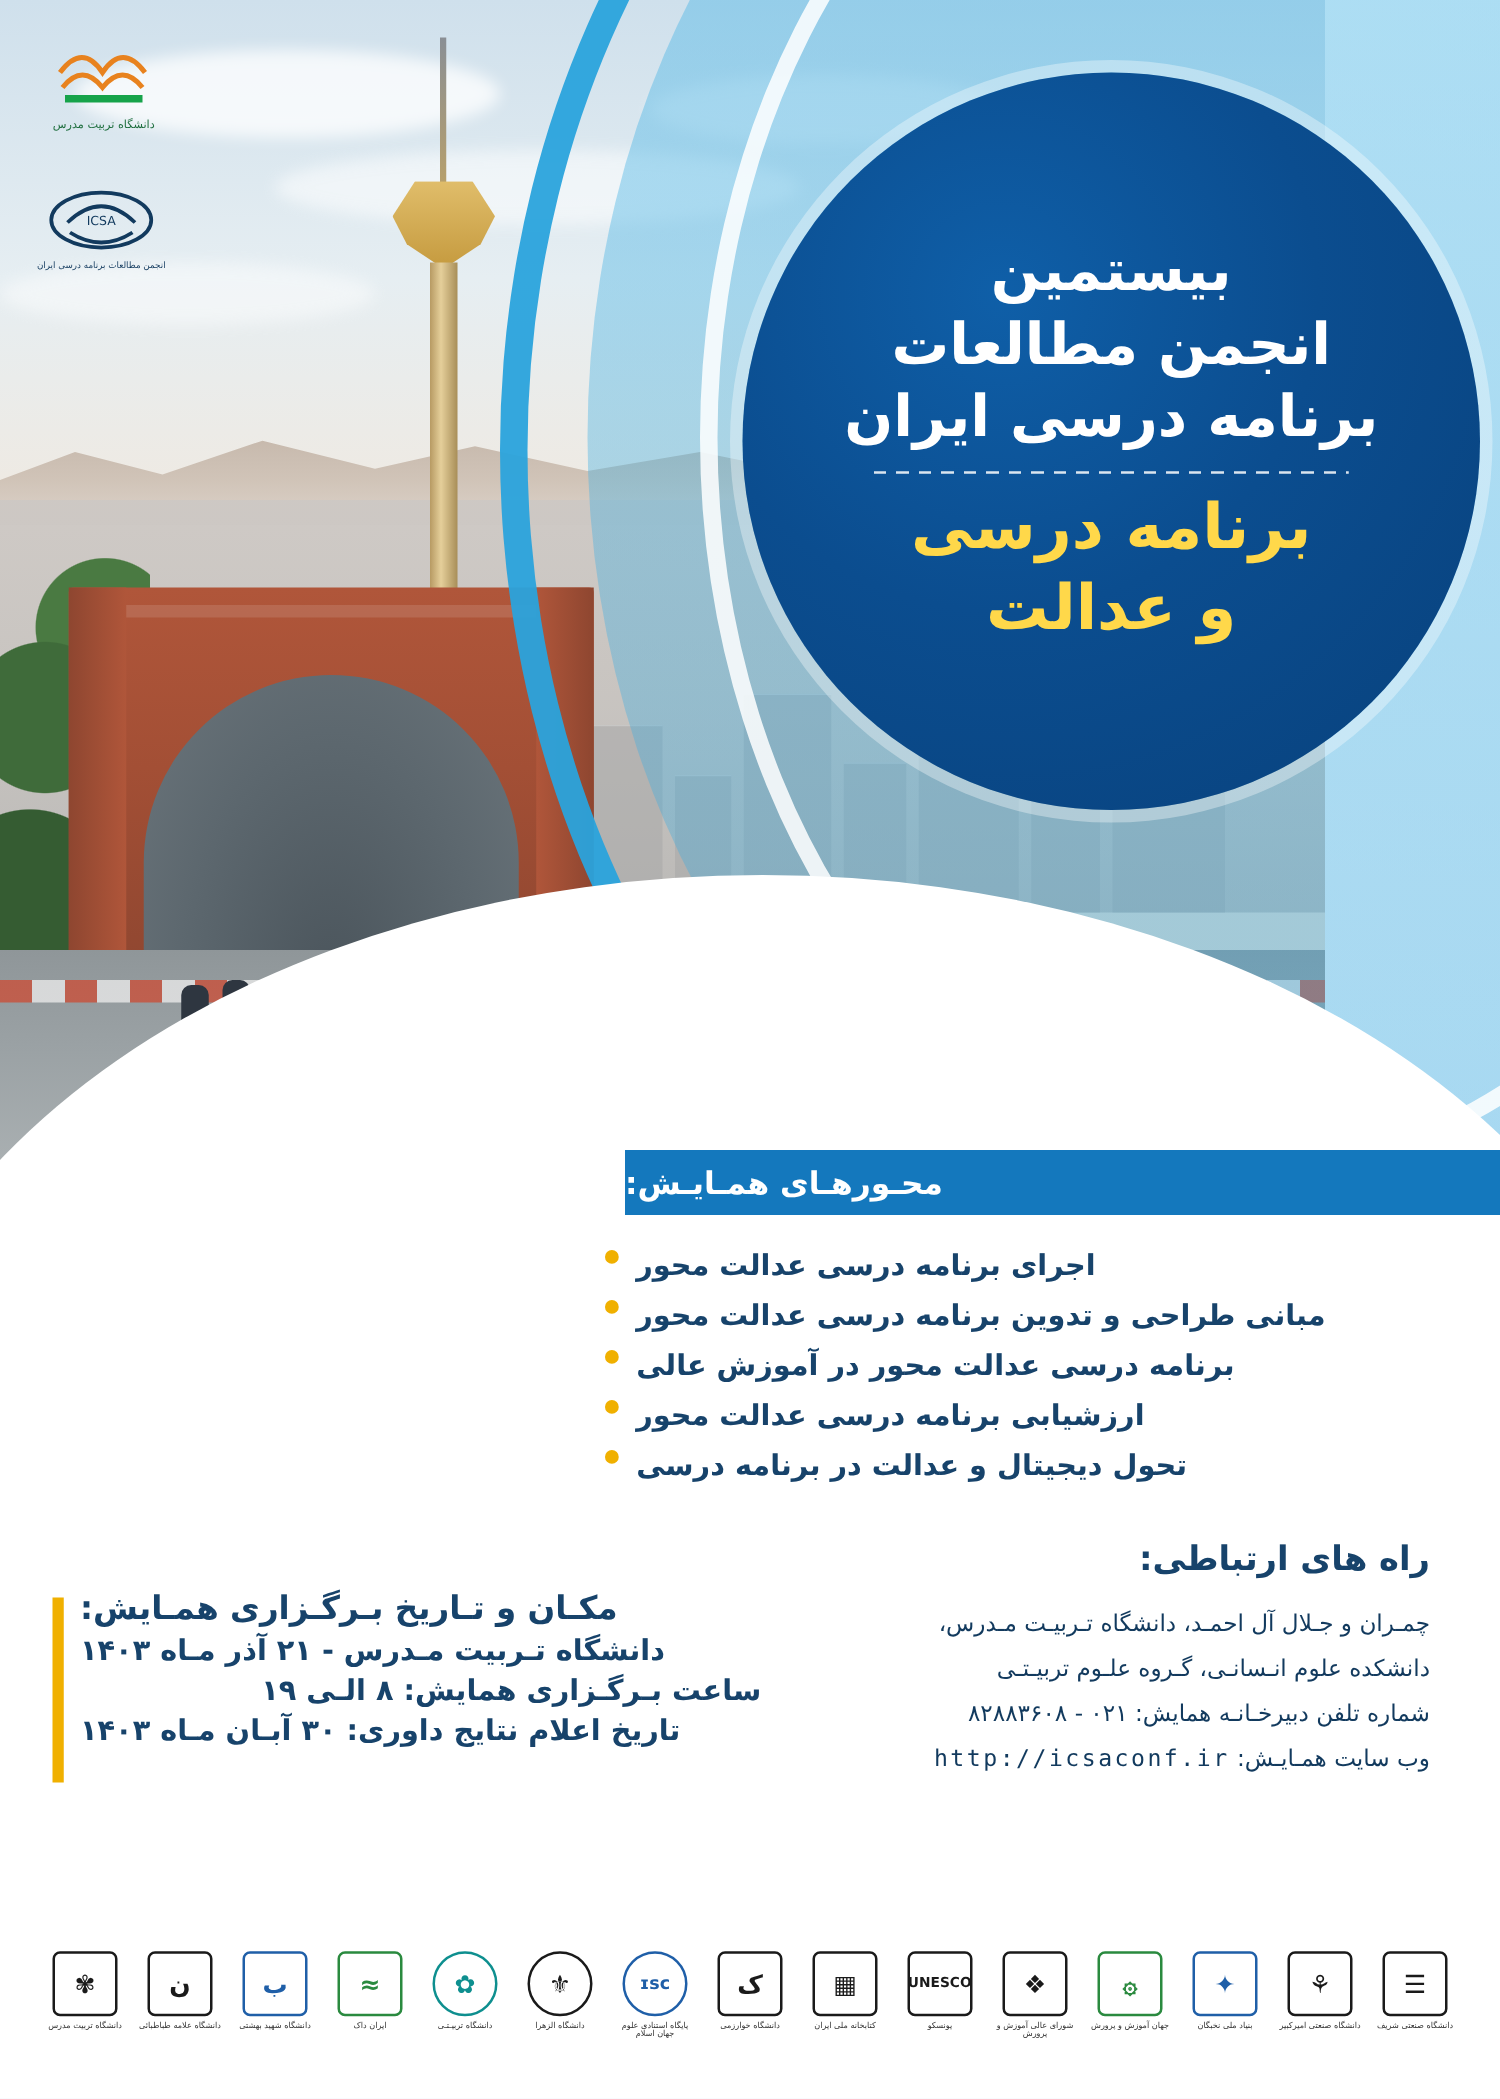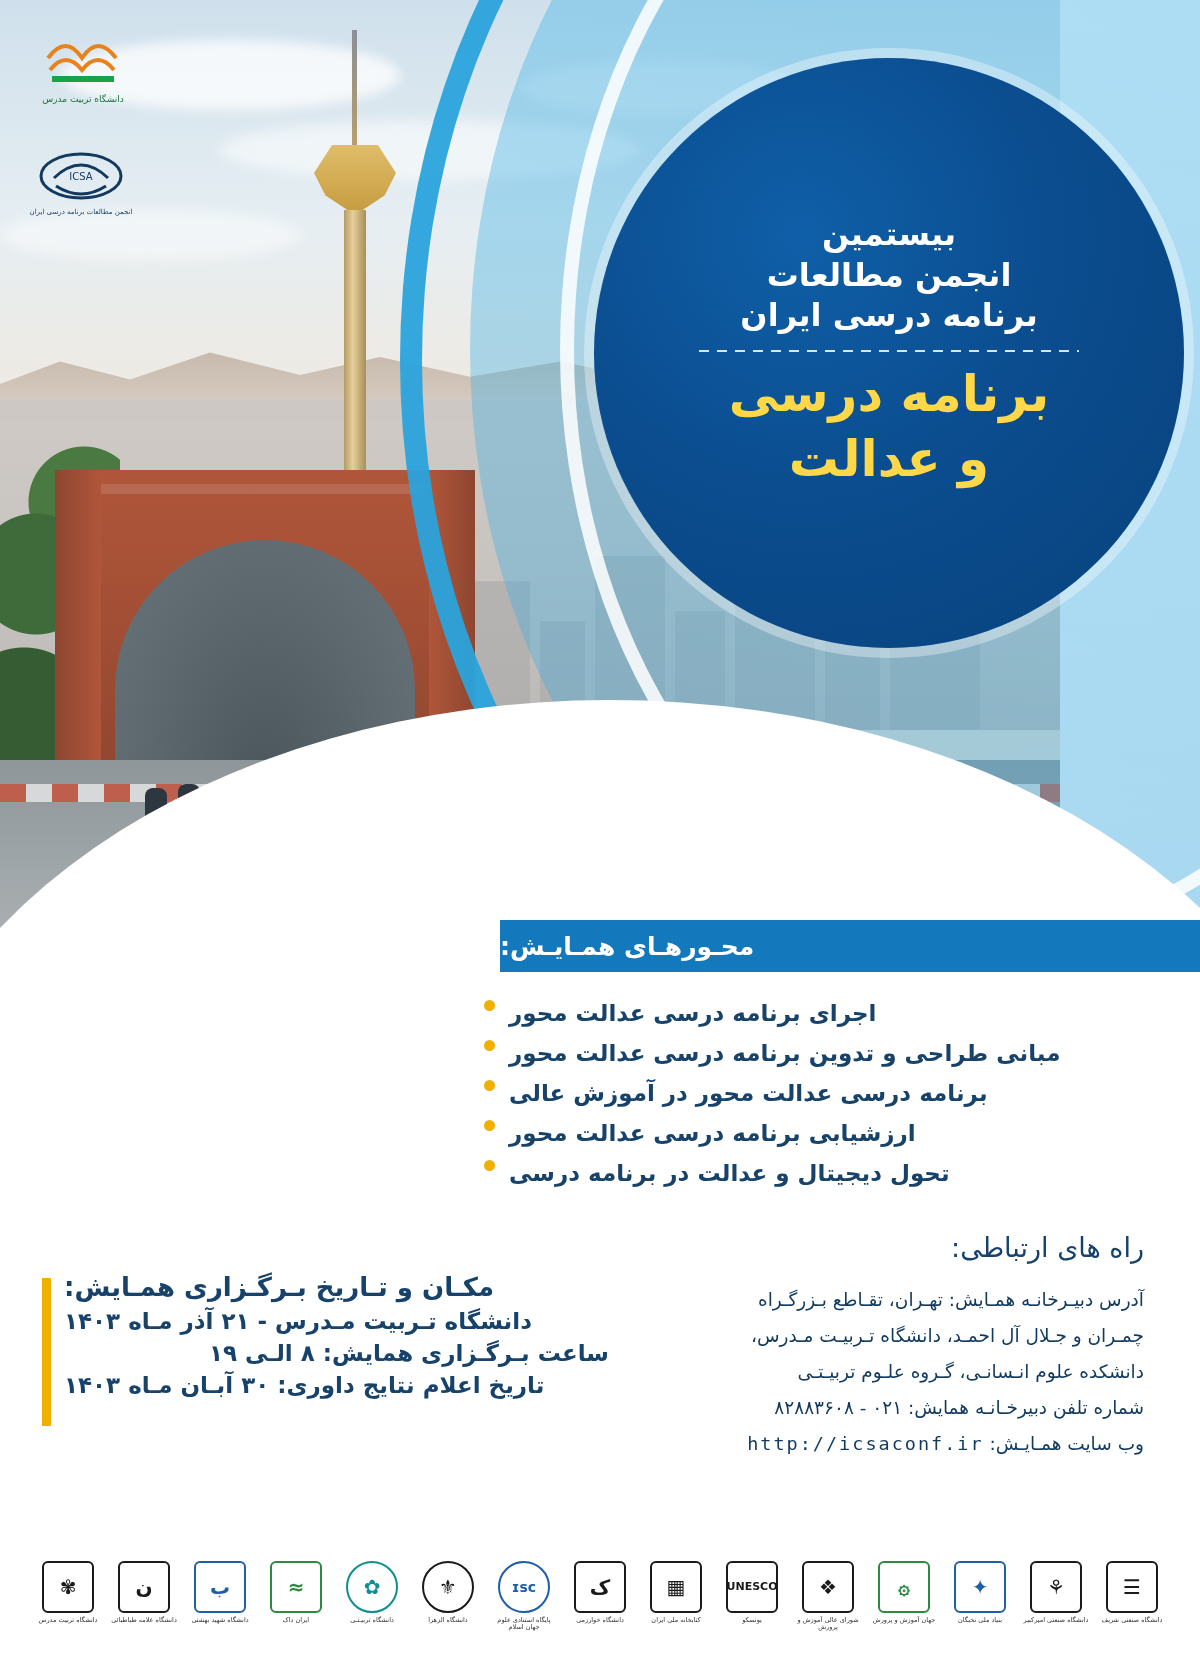--- a/index.html
+++ b/index.html
@@ -153,7 +153,7 @@
   .title-circle .line {
     color: #ffffff;
     font-weight: bold;
-    font-size: 32px;
+    font-size: 46px;
     line-height: 1.28;
     letter-spacing: -0.5px;
     white-space: nowrap;

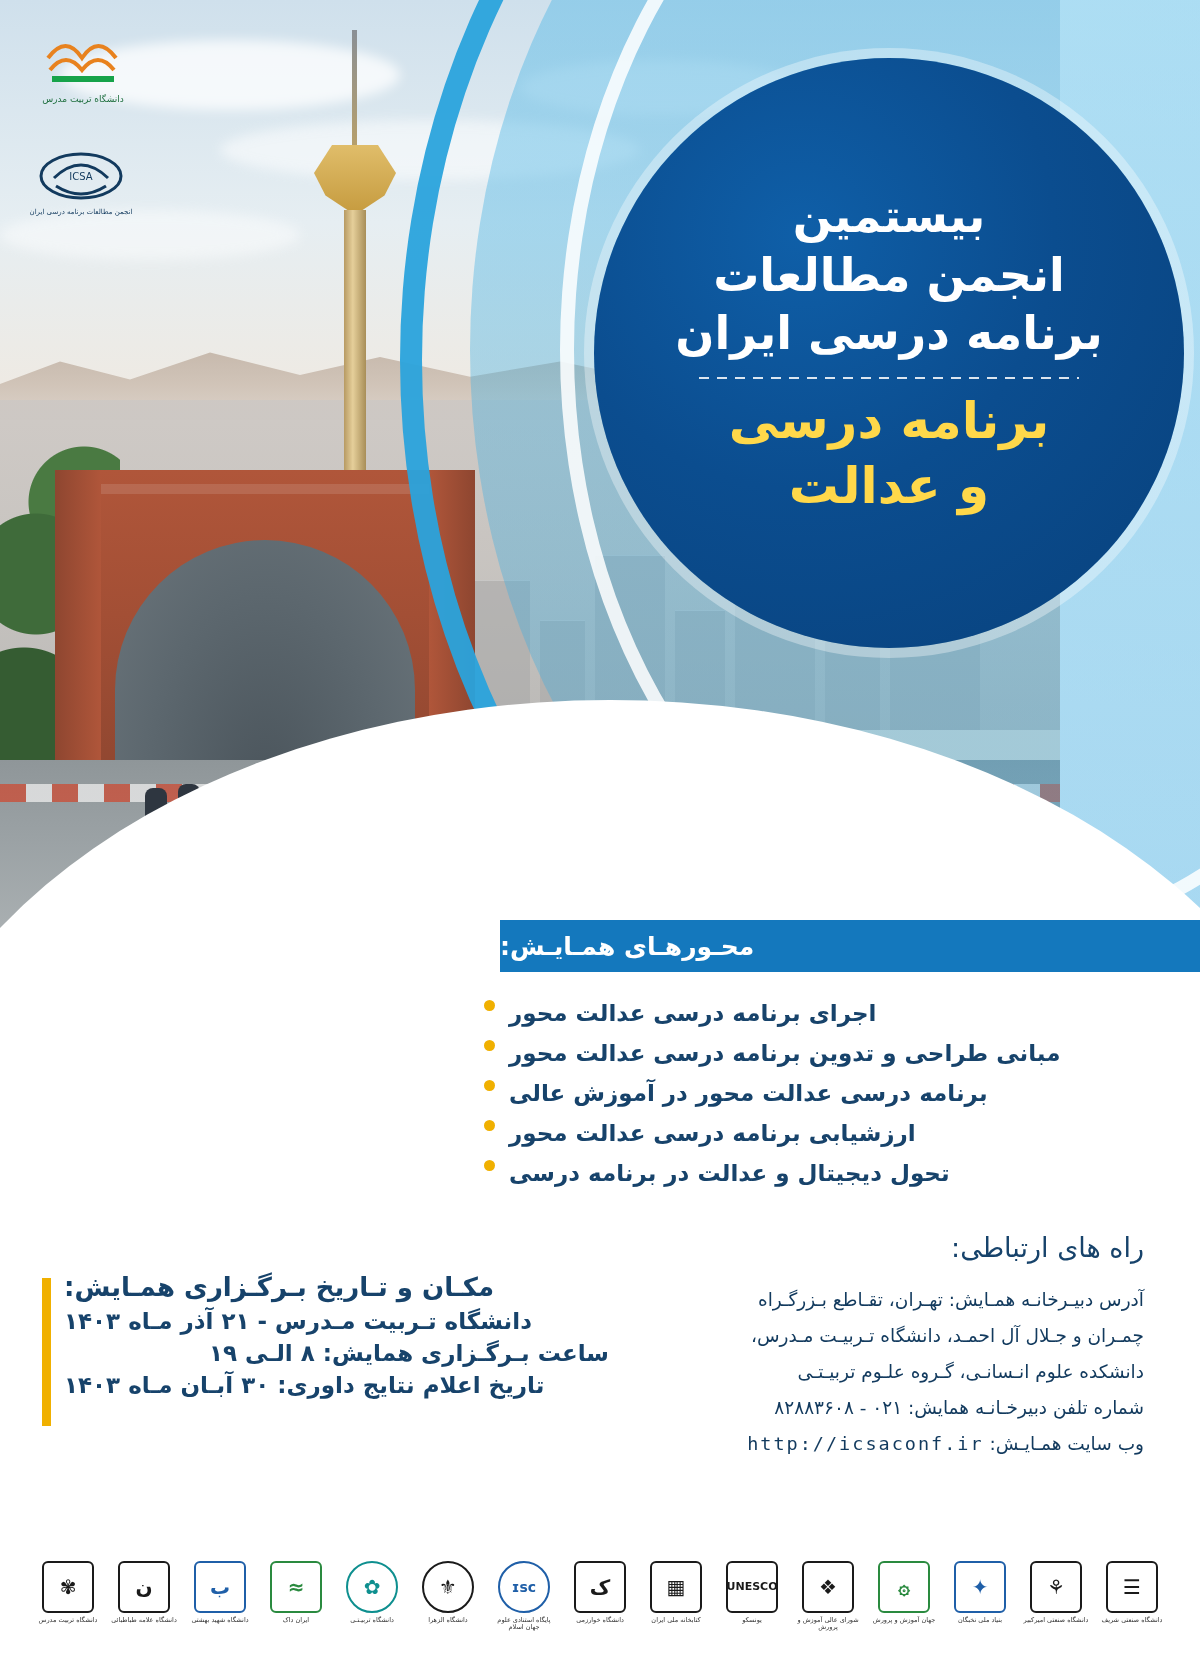--- a/index.html
+++ b/index.html
@@ -208,7 +208,7 @@
   
   .contact-title {
     position: absolute; right: 56px; top: 1232px;
-    font-size: 27px; font-weight: normal; color: #17436b;
+    font-size: 27px; font-weight: bold; color: #17436b;
   }
   .contact-body {
     position: absolute; right: 56px; top: 1282px;

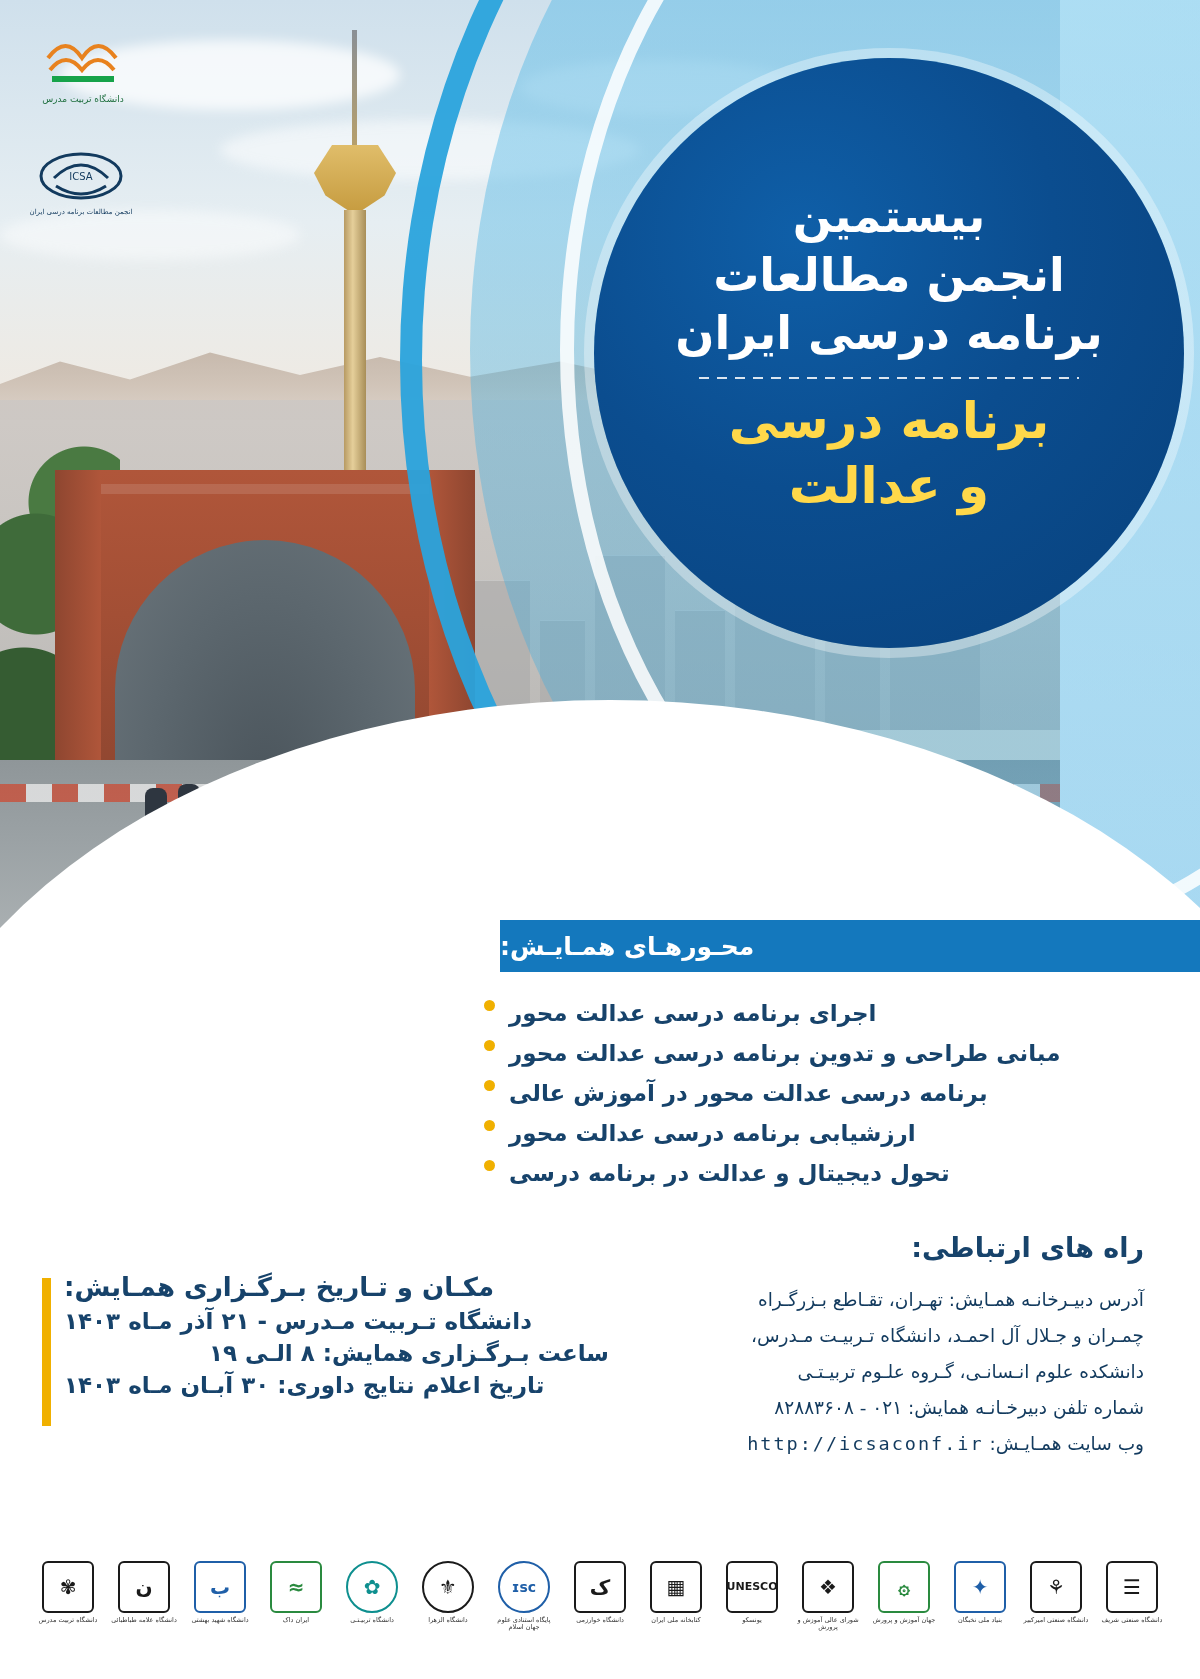--- a/index.html
+++ b/index.html
@@ -384,7 +384,6 @@
 
   <div class="contact-title">راه های ارتباطی:</div>
   <div class="contact-body">
-    <div>آدرس دبیـرخانـه همـایش: تهـران، تقـاطع بـزرگـراه</div>
     <div>چمـران و جـلال آل احمـد، دانشگاه تـربیـت مـدرس،</div>
     <div>دانشکده علوم انـسانـی، گـروه علـوم تربیـتـی</div>
     <div>

